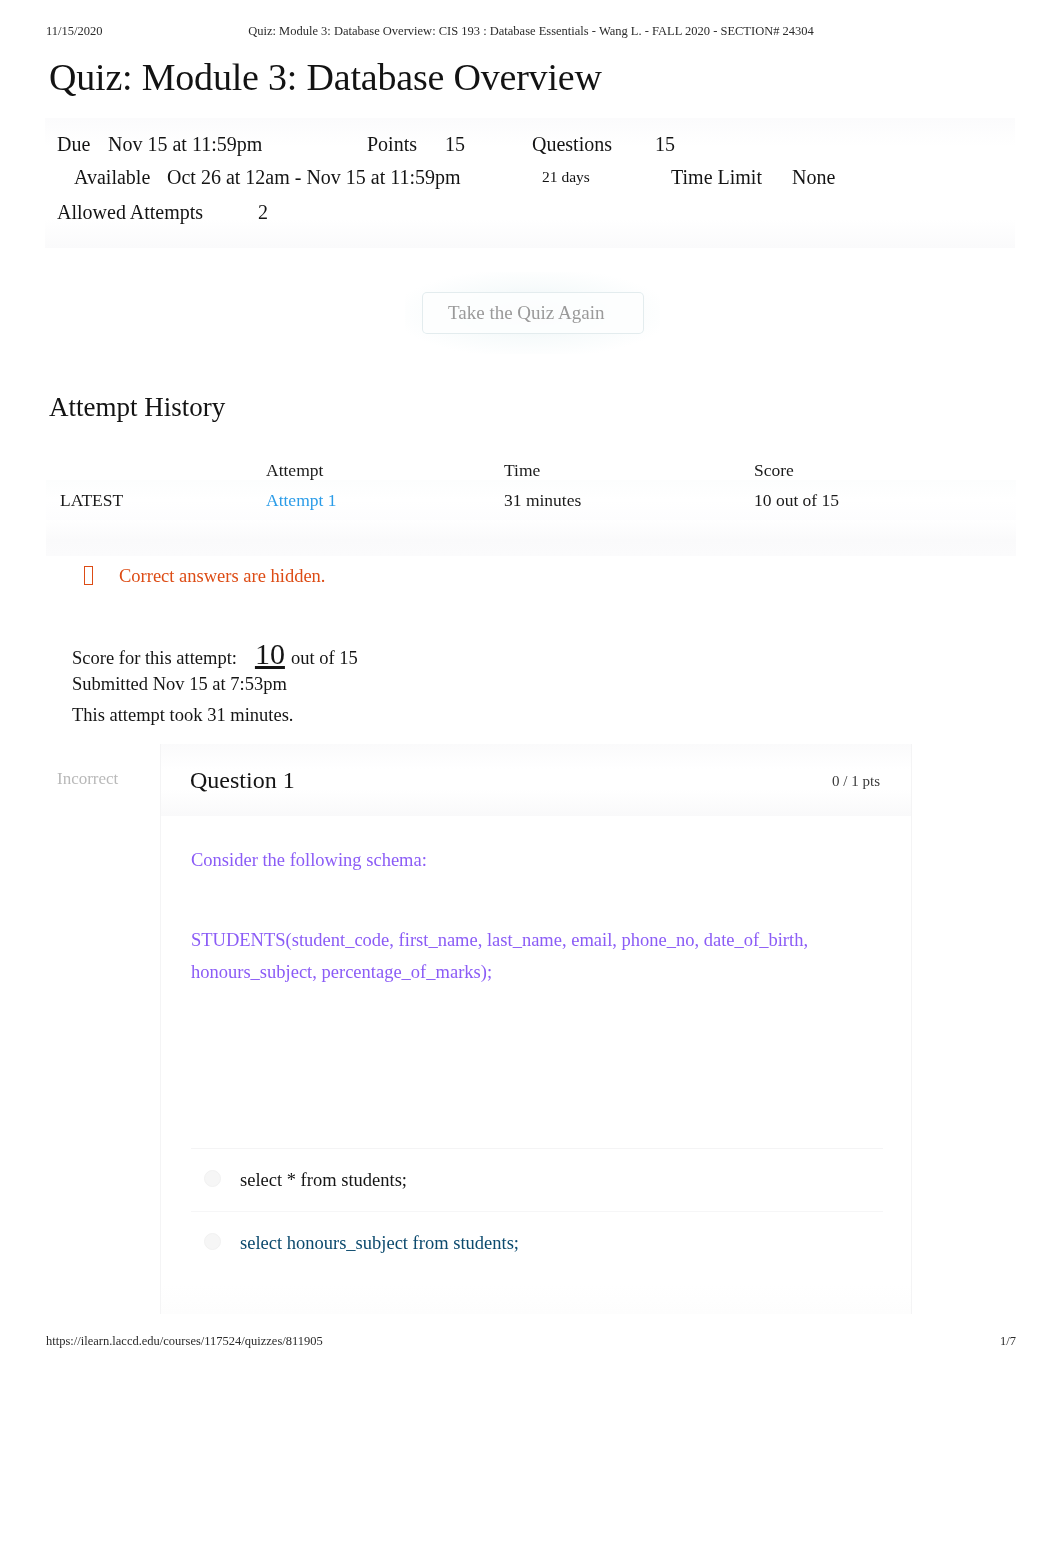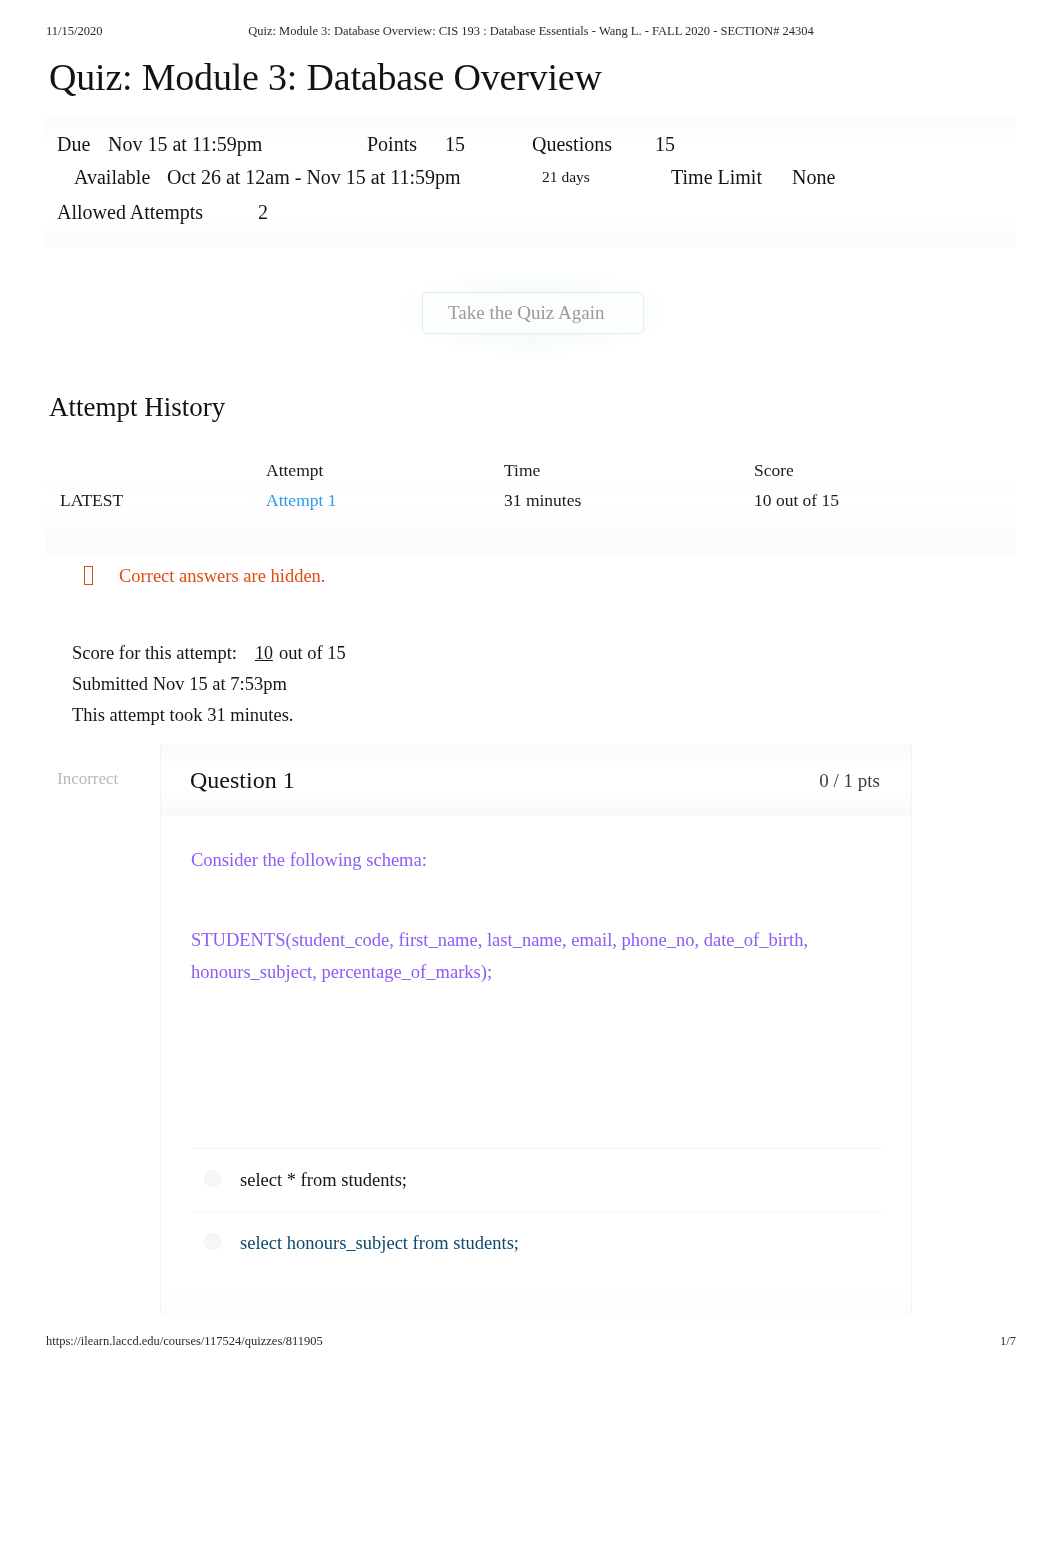--- a/index.html
+++ b/index.html
@@ -247,7 +247,7 @@
     white-space: nowrap;
   }
   .as-score-big {
-    font-size: 18px;
+    font-size: 30px;
     padding: 0 6px 0 18px;
     text-decoration: underline;
   }

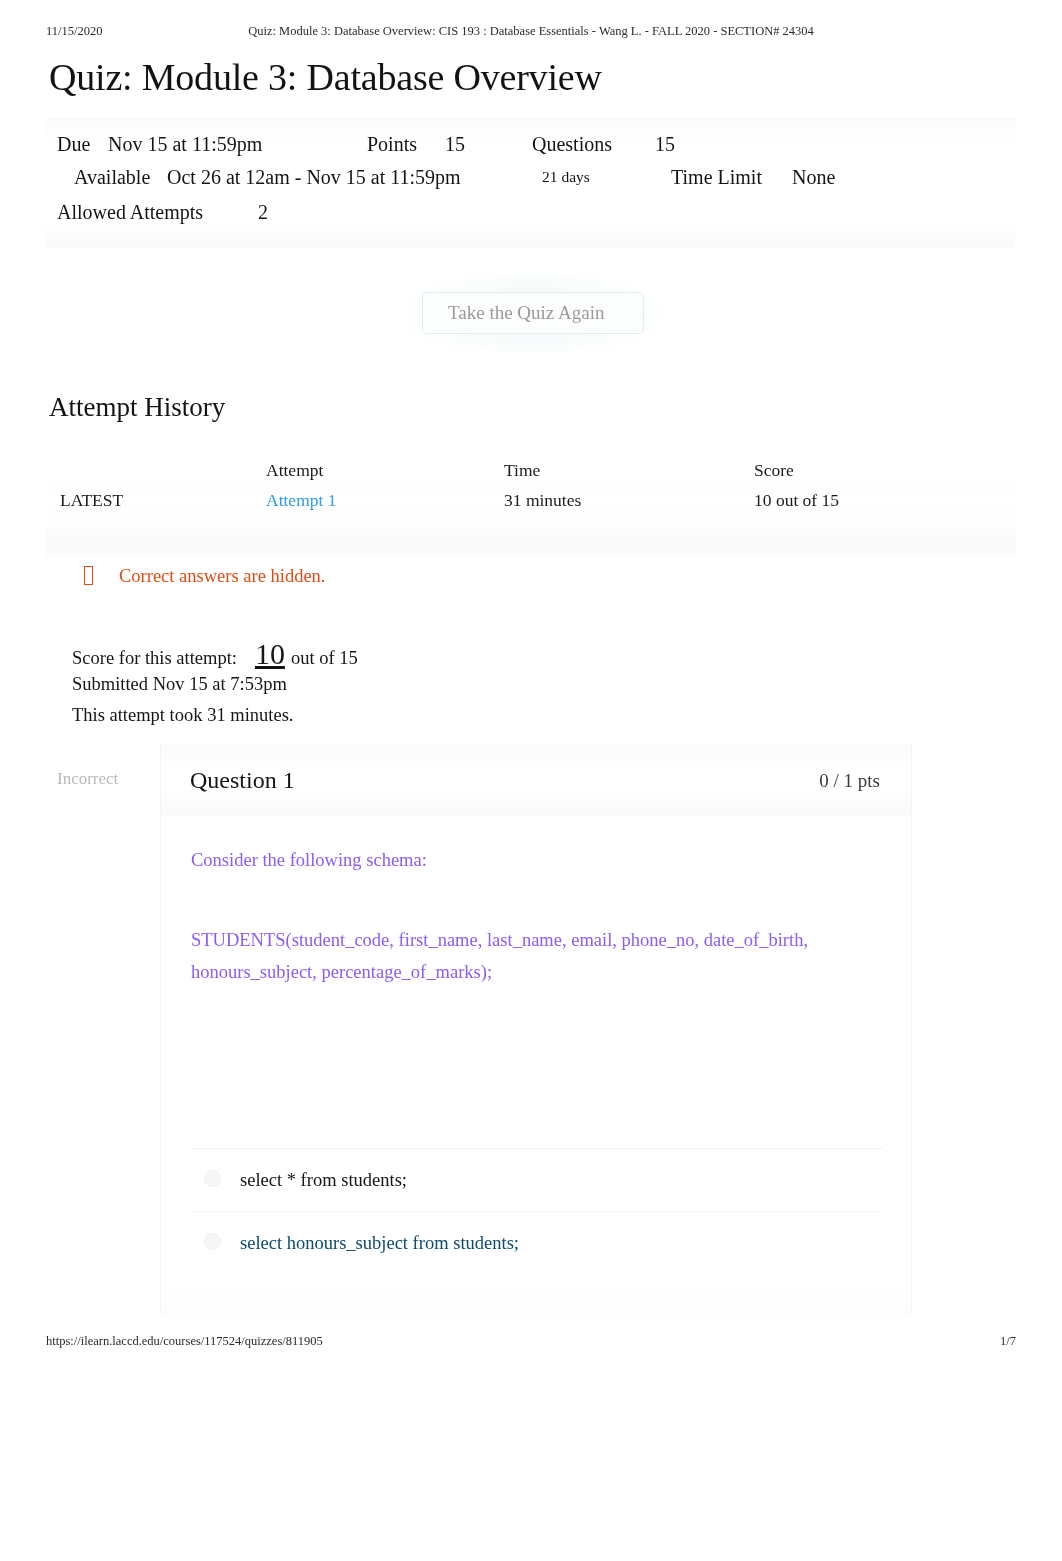--- a/index.html
+++ b/index.html
@@ -301,7 +301,7 @@
     position: absolute;
     right: 31px;
     top: 22px;
-    font-size: 19px;
+    font-size: 15px;
     line-height: 30px;
     color: #3a3a3a;
     white-space: nowrap;

